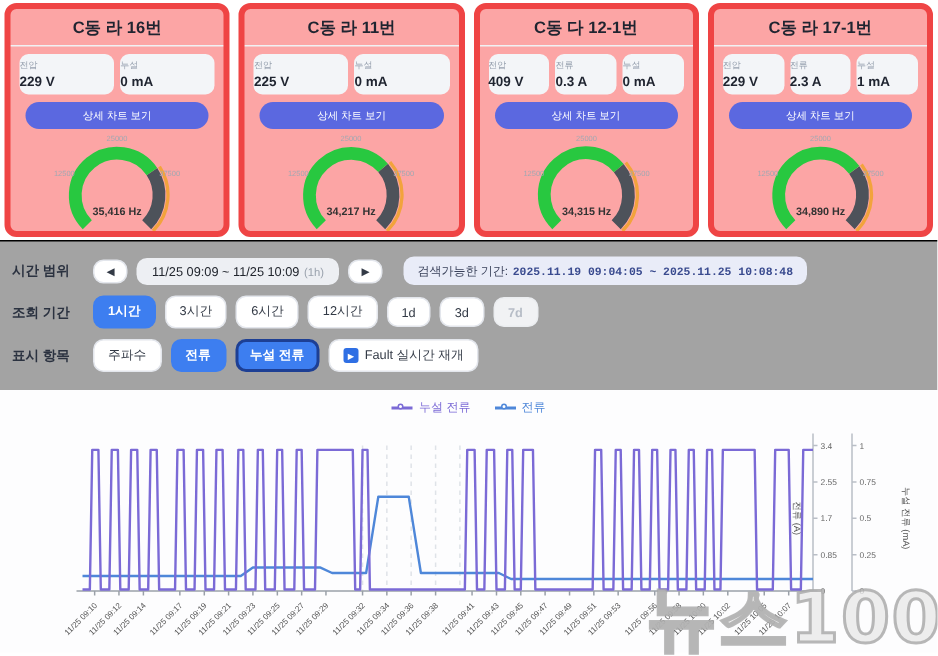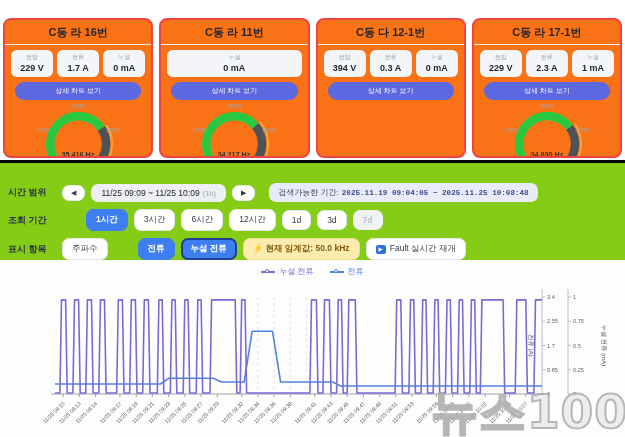--- a/index.html
+++ b/index.html
@@ -10,7 +10,7 @@
   }
   
   .cards { display:grid; grid-template-columns:repeat(4,1fr); gap:6px; padding:2px 3px; height:160px; }
-  .card { background:#f97316; border:2px solid #ef4444; border-radius:8px; overflow:hidden; display:flex; flex-direction:column;margin-top:16px; }
+  .card { background:#fca5a5; border:4px solid #ef4444; border-radius:8px; overflow:hidden; display:flex; flex-direction:column; }
   .card-title { font-size:11px; font-weight:bold; text-align:center; padding:5px 0 4px; color:#1f2430; border-bottom:1px solid #f0f1f3; }
   .stats { display:flex; gap:4px; padding:5px 6px 2px; }
   .stat { flex:1; background:#f3f5f8; border-radius:6px; text-align:center; padding:3px 0 4px; }

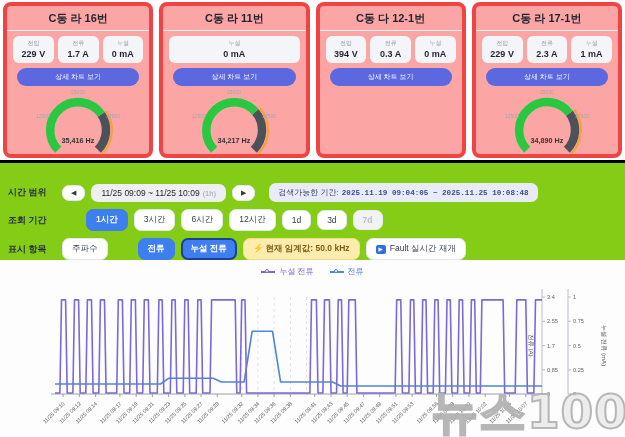--- a/index.html
+++ b/index.html
@@ -13,7 +13,7 @@
   .card { background:#fca5a5; border:4px solid #ef4444; border-radius:8px; overflow:hidden; display:flex; flex-direction:column; }
   .card-title { font-size:11px; font-weight:bold; text-align:center; padding:5px 0 4px; color:#1f2430; border-bottom:1px solid #f0f1f3; }
   .stats { display:flex; gap:4px; padding:5px 6px 2px; }
-  .stat { flex:1; background:#f3f5f8; border-radius:6px; text-align:center; padding:3px 0 4px; }
+  .stat { flex:1; background:#f3f5f8; border-radius:6px; padding:3px 0 4px; }
   .stat-label { font-size:6px; color:#96a0ae; }
   .stat-value { font-size:9px; font-weight:bold; color:#1f2430; margin-top:1px; }
   .detail-btn { margin:3px 10px 0; background:#5b68e0; color:#fff; border:none; border-radius:9px;

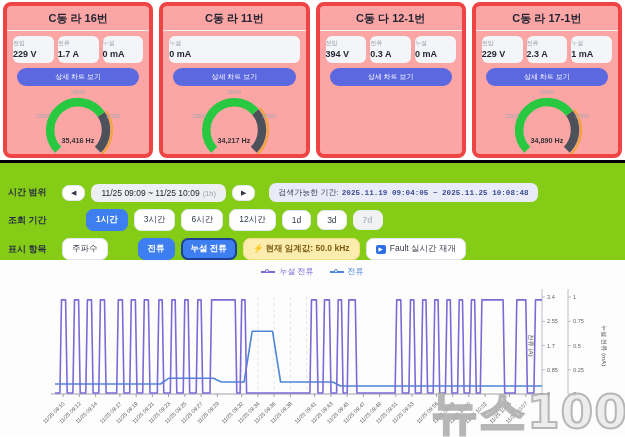--- a/index.html
+++ b/index.html
@@ -66,10 +66,6 @@
       <div class="stat">
         <div class="stat-label">전압</div>
         <div class="stat-value">229 V</div>
-      </div>
-      <div class="stat">
-        <div class="stat-label">전류</div>
-        <div class="stat-value">1.7 A</div>
       </div>
       <div class="stat">
         <div class="stat-label">누설</div>

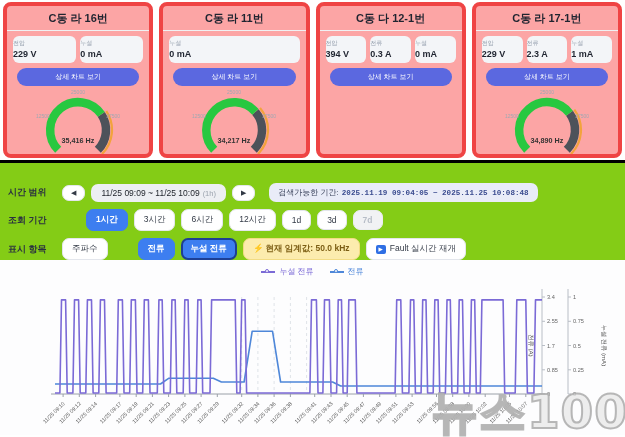--- a/index.html
+++ b/index.html
@@ -91,6 +91,10 @@
   <div class="card">
     <div class="card-title">C동 라 11번</div>
     <div class="stats">
+      <div class="stat">
+        <div class="stat-label">전압</div>
+        <div class="stat-value">225 V</div>
+      </div>
       <div class="stat">
         <div class="stat-label">누설</div>
         <div class="stat-value">0 mA</div>

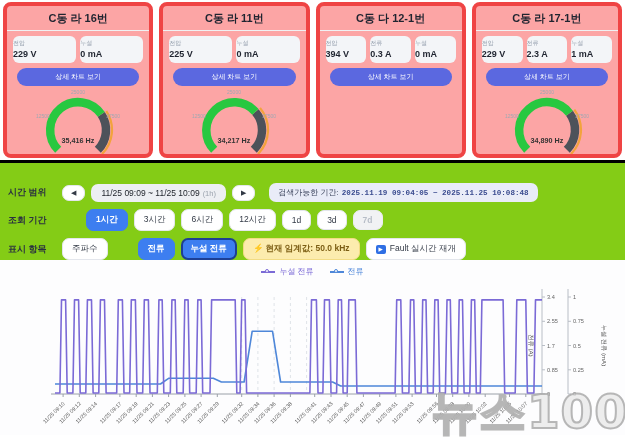--- a/index.html
+++ b/index.html
@@ -121,7 +121,7 @@
     <div class="stats">
       <div class="stat">
         <div class="stat-label">전압</div>
-        <div class="stat-value">394 V</div>
+        <div class="stat-value">409 V</div>
       </div>
       <div class="stat">
         <div class="stat-label">전류</div>

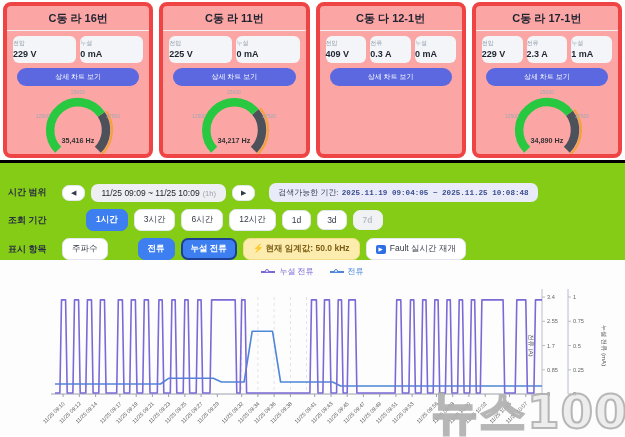--- a/index.html
+++ b/index.html
@@ -133,6 +133,19 @@
       </div>
     </div>
     <button class="detail-btn">상세 차트 보기</button>
+    <div class="gauge">
+        <svg width="124" height="76" viewBox="0 0 124 76">
+          <path d="M 83.5 26.1 A 28 28 0 0 1 81.8 63.8" stroke="#4d525a" stroke-width="8.5" fill="none"></path>
+          <path d="M 42.2 63.8 A 28 28 0 1 1 83.5 26.1" stroke="#28c840" stroke-width="8.5" fill="none"></path>
+          <path d="M 88.2 22.3 A 34 34 0 0 1 86.0 68.0" stroke="#f2a33c" stroke-width="2.2" fill="none"></path>
+          <text x="35.1" y="72.9" font-size="5" fill="#a0a8b2" text-anchor="middle">0</text>
+          <text x="26.9" y="31.5" font-size="5" fill="#a0a8b2" text-anchor="middle">12500</text>
+          <text x="62.0" y="8.0" font-size="5" fill="#a0a8b2" text-anchor="middle">25000</text>
+          <text x="97.1" y="31.5" font-size="5" fill="#a0a8b2" text-anchor="middle">37500</text>
+          <text x="88.9" y="72.9" font-size="5" fill="#a0a8b2" text-anchor="middle">50000</text>
+          <text x="62" y="57" font-size="7.2" font-weight="bold" fill="#333" text-anchor="middle">34,315 Hz</text>
+        </svg>
+      </div>
   </div>
 
   <div class="card">

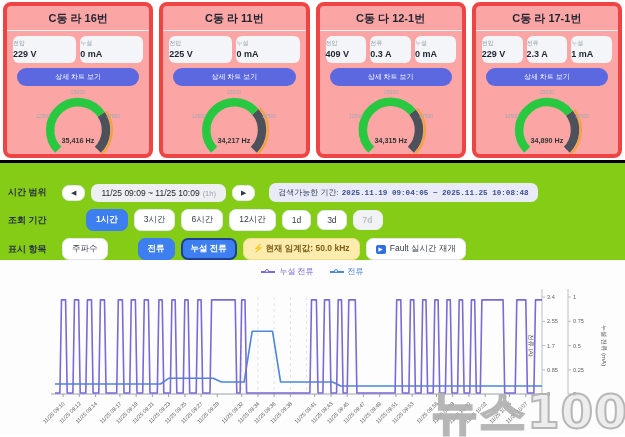--- a/index.html
+++ b/index.html
@@ -20,7 +20,7 @@
     font-size:7px; padding:4px 0; font-family:inherit; cursor:pointer; }
   .gauge { display:flex; justify-content:center; align-items:flex-start; flex:1; }
   
-  .controls { background:#84cc16; border-top:3px solid #000000; padding:20px 8px 6px; height:100px; }
+  .controls { background:#a3a3a3; border-top:1px solid #000000; padding:10px 8px 6px; height:100px; }
   .ctl-row { display:flex; align-items:center; gap:6px; margin-bottom:7px; }
   .ctl-label { width:48px; font-size:9px; font-weight:bold; color:#2b3240; flex:none; }
   .btn { font-family:inherit; font-size:8.5px; color:#333a46; background:#fff; border:1px solid #e3e6ec;

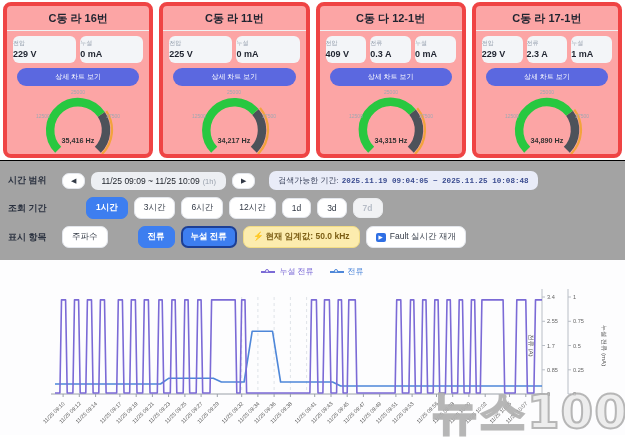--- a/index.html
+++ b/index.html
@@ -26,7 +26,7 @@
   .btn { font-family:inherit; font-size:8.5px; color:#333a46; background:#fff; border:1px solid #e3e6ec;
     border-radius:7px; padding:4px 9px; cursor:pointer; white-space:nowrap; }
   .btn.arrow { padding:3px 8px; font-size:7px; }
-  .btn.active { background:#3d7ef0; border-color:#3d7ef0; color:#fff; font-weight:bold;margin-left:24px; }
+  .btn.active { background:#3d7ef0; border-color:#3d7ef0; color:#fff; font-weight:bold; }
   .btn.active-outlined { background:#3d7ef0; border:2px solid #1d3f94; color:#fff; font-weight:bold; padding:3px 8px; }
   .btn.disabled { background:#f1f2f4; color:#b7bdc7; border-color:#ebedf0; cursor:default;font-weight:bold; }
   .pill-time { background:#edeff3; border-radius:7px; font-size:8.5px; color:#22262e; padding:4px 10px; white-space:nowrap; }

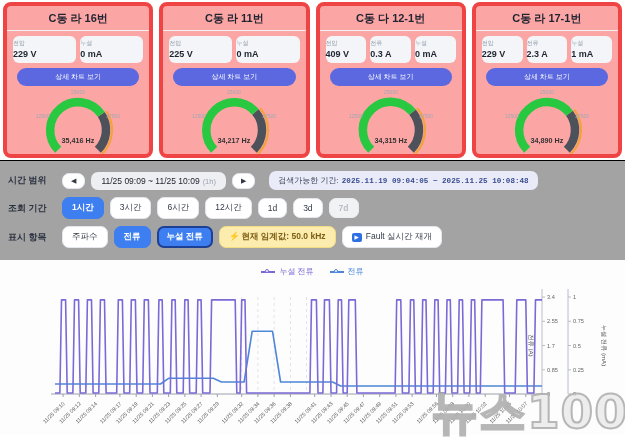--- a/index.html
+++ b/index.html
@@ -211,9 +211,6 @@
     <button class="btn">주파수</button>
     <button class="btn active">전류</button>
     <button class="btn active-outlined">누설 전류</button>
-    <div class="pill-threshold">
-      <span class="bolt">⚡</span><span>현재 임계값: 50.0 kHz</span>
-    </div>
     <button class="btn btn-fault">
       <span class="fault-ico">▶</span>
         <span>Fault 실시간 재개</span>

